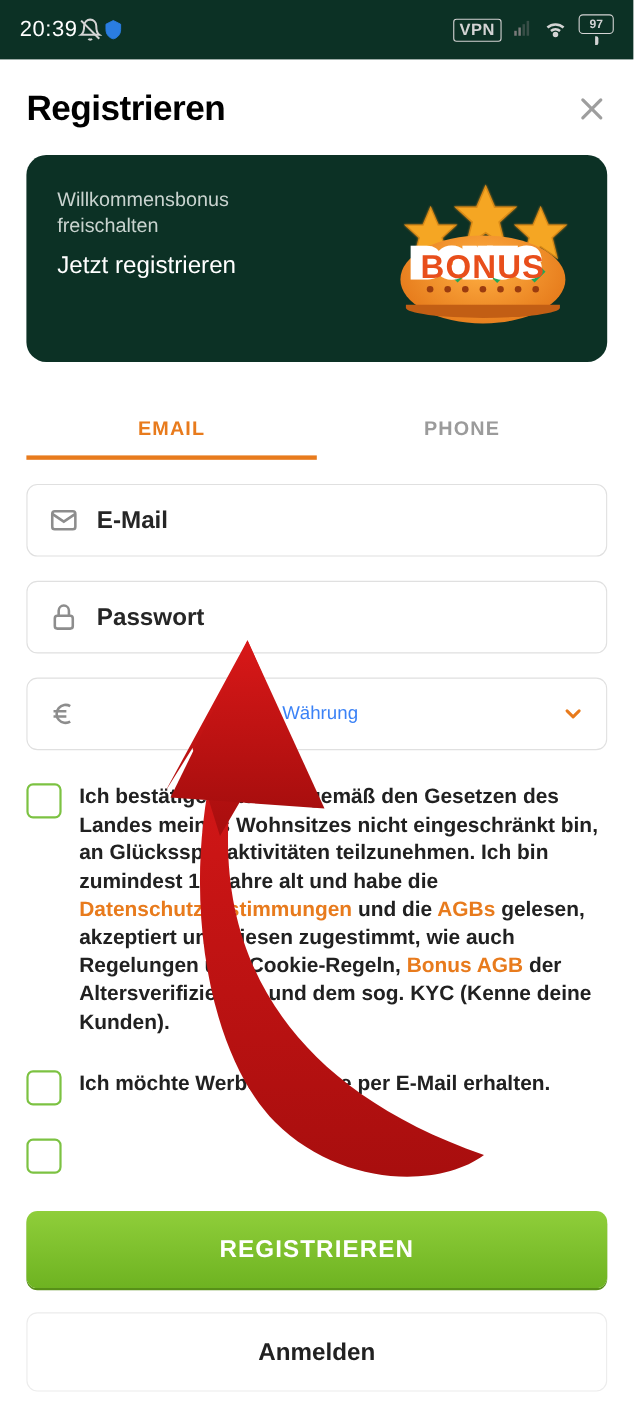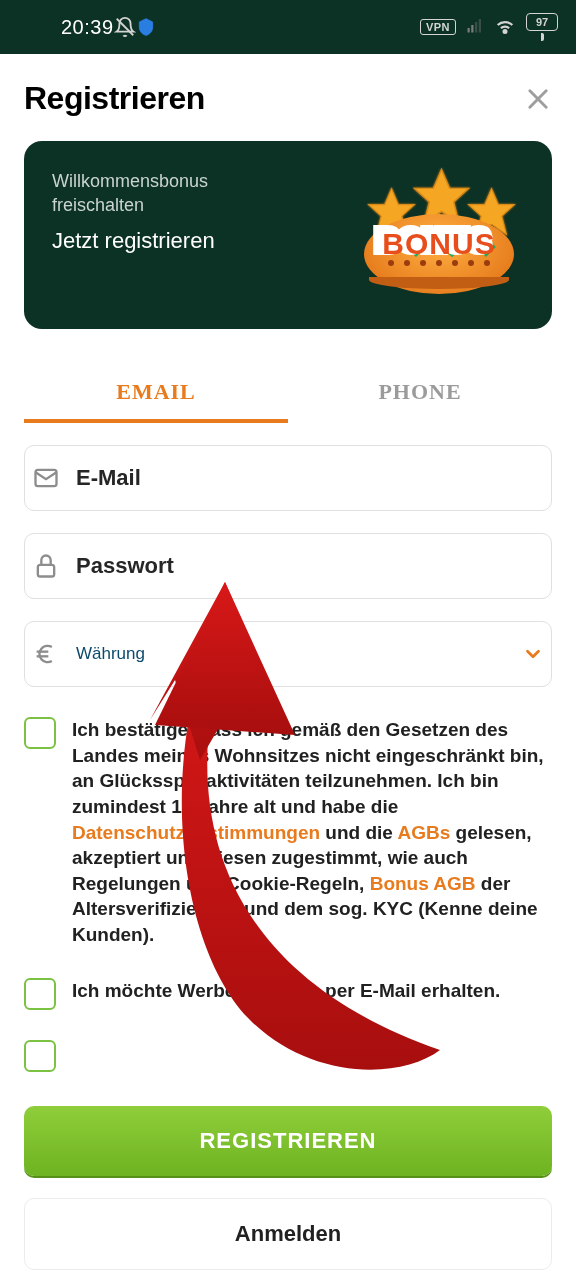--- a/index.html
+++ b/index.html
@@ -6,7 +6,7 @@
   html, body { width: 576px; height: 1280px; font-family: -apple-system, Segoe UI, Helvetica, Arial, sans-serif; background: #fff; overflow: hidden; }
   
   .status-bar { background: #0c3125; color: #fff; height: 54px; display: flex; align-items: center; padding: 0 18px; justify-content: space-between; }
-  .status-left { display: flex; align-items: center; gap: 0; margin-left: 43px; }
+  .status-left { display: flex; align-items: center; gap: 0; }
   .status-time { font-size: 20px; font-weight: 500; letter-spacing: 0.5px; }
   .mute-icon svg, .shield-icon svg { display:block; }
   .status-right { display: flex; align-items: center; gap: 10px; }

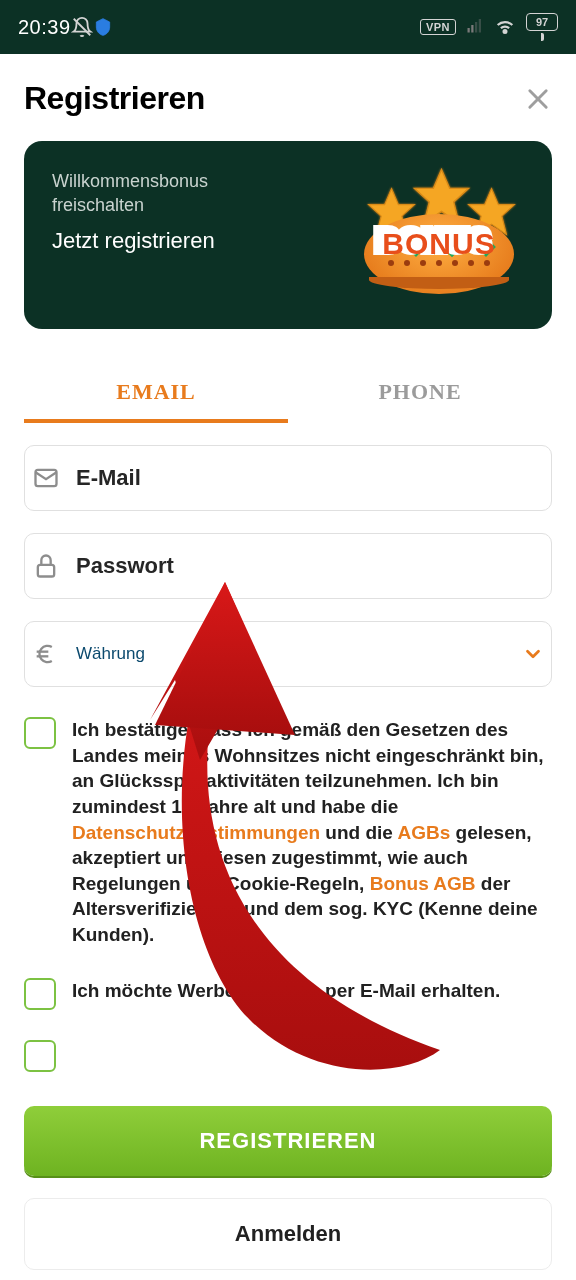--- a/index.html
+++ b/index.html
@@ -10,7 +10,7 @@
   .status-time { font-size: 20px; font-weight: 500; letter-spacing: 0.5px; }
   .mute-icon svg, .shield-icon svg { display:block; }
   .status-right { display: flex; align-items: center; gap: 10px; }
-  .vpn-badge { border: 1.5px solid #d4d4d4; color: #d4d4d4; border-radius: 3px; font-size: 11px; padding: 1px 5px; font-weight:600; letter-spacing:0.5px; }
+  .vpn-badge { border: 1.5px solid #d4d4d4; color: #d4d4d4; border-radius: 3px; font-size: 15px; padding: 1px 5px; font-weight:600; letter-spacing:0.5px; }
   .sig-icon, .wifi-icon { color: #d4d4d4; }
   .batt { display:flex; align-items:center; gap:2px;flex-direction:column; }
   .batt-box { border:1.5px solid #d4d4d4; border-radius:4px; width:32px; height:18px; display:flex; align-items:center; justify-content:center; font-size:11px; color:#d4d4d4; font-weight:600; }

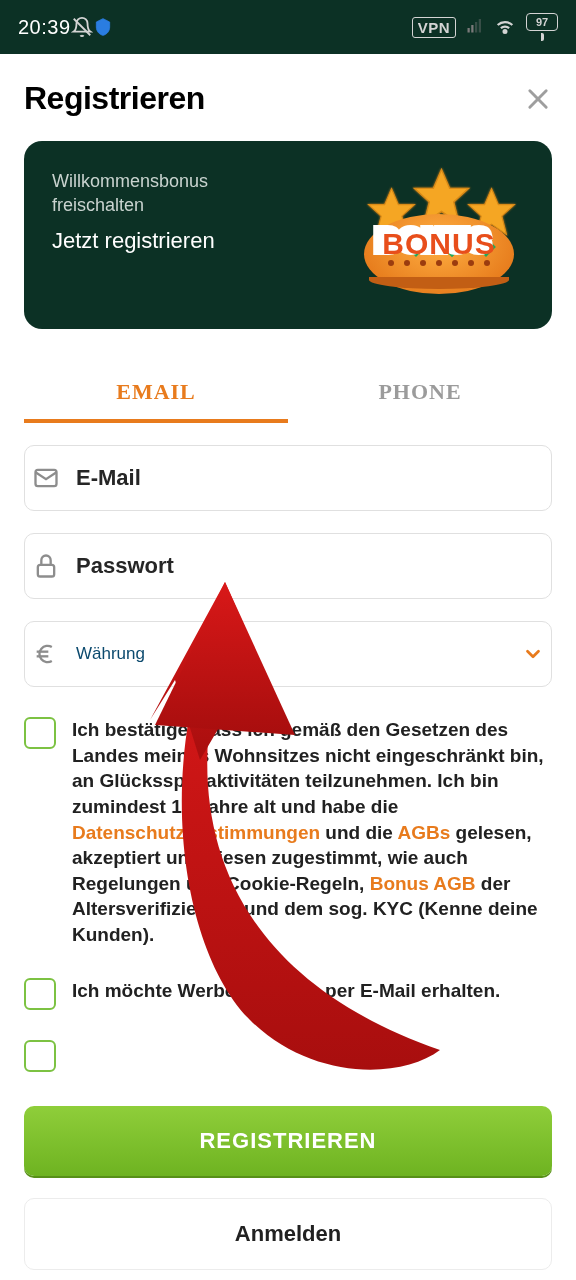--- a/index.html
+++ b/index.html
@@ -45,7 +45,7 @@
   .bonus-label .stroke { position:absolute; inset:-4px -6px; -webkit-text-stroke:10px #fff; color:#fff; z-index:-1; font-size:30px; font-weight:900; }
 
   .tabs { display:flex; margin-top: 36px; }
-  .tab { flex:1; text-align:center; padding: 14px 0; font-size:22px; font-weight:800; letter-spacing:1px; cursor:pointer;font-family:Liberation Serif, serif; }
+  .tab { flex:1; text-align:center; padding: 14px 0; font-size:18px; font-weight:800; letter-spacing:1px; cursor:pointer; }
   .tab.active { color:#e87b1d; border-bottom:4px solid #e87b1d; }
   .tab.inactive { color:#9b9b9b; }
 

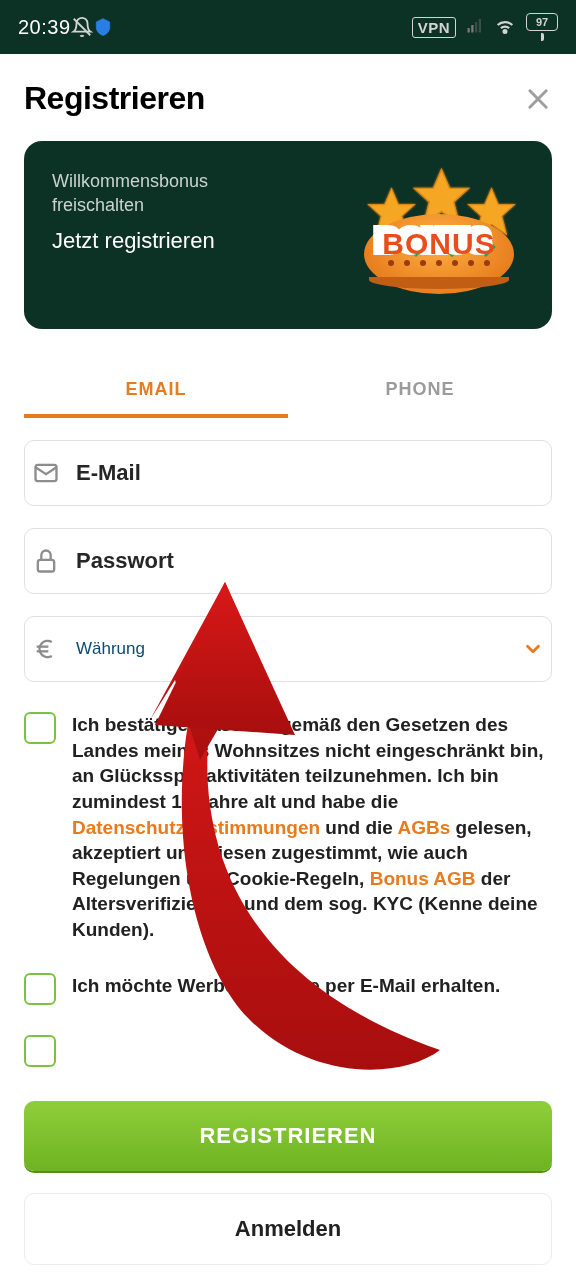--- a/index.html
+++ b/index.html
@@ -49,7 +49,7 @@
   .tab.active { color:#e87b1d; border-bottom:4px solid #e87b1d; }
   .tab.inactive { color:#9b9b9b; }
 
-  .field { border:1px solid #e0e0e0; border-radius:10px; display:flex; align-items:center; padding:18px 7px; margin-top:22px; gap:16px; }
+  .field { border:1px solid #e0e0e0; border-radius:10px; display:flex; align-items:center; padding:18px 19px; margin-top:22px; gap:16px; }
   .field:first-of-type { margin-top:30px; }
   .field-icon { color:#8d8d8d; width:28px; height:28px; flex-shrink:0; }
   .field-icon svg { width:100%; height:100%; }

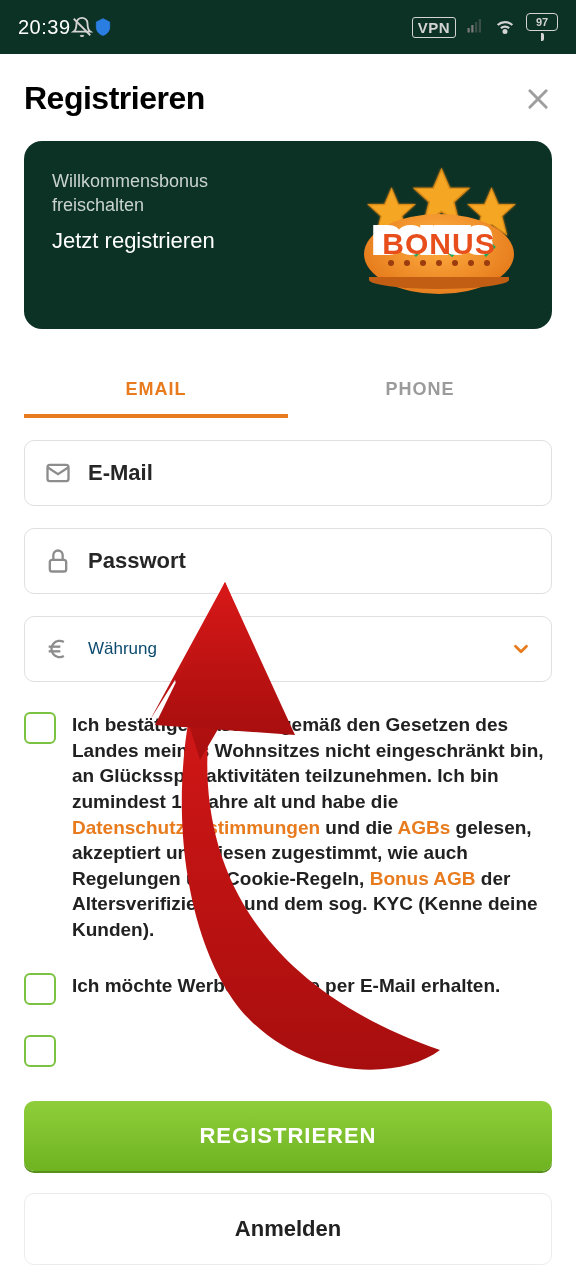--- a/index.html
+++ b/index.html
@@ -57,7 +57,7 @@
   .field input::placeholder { color:#262626; opacity:1; }
   .currency-field { flex-direction:row; align-items:center; }
   .currency-col { flex:1; }
-  .currency-label { color:#0c4a6e; font-size:17px; font-weight:500; }
+  .currency-label { color:#3b82f6; font-size:17px; font-weight:500;text-align:center; }
   .currency-value { font-size:21px; font-weight:600; color:#212121; margin-top:2px; }
   .chevron { color:#e87b1d; width:22px; height:22px; }
   .chevron svg { width:100%; height:100%; }

